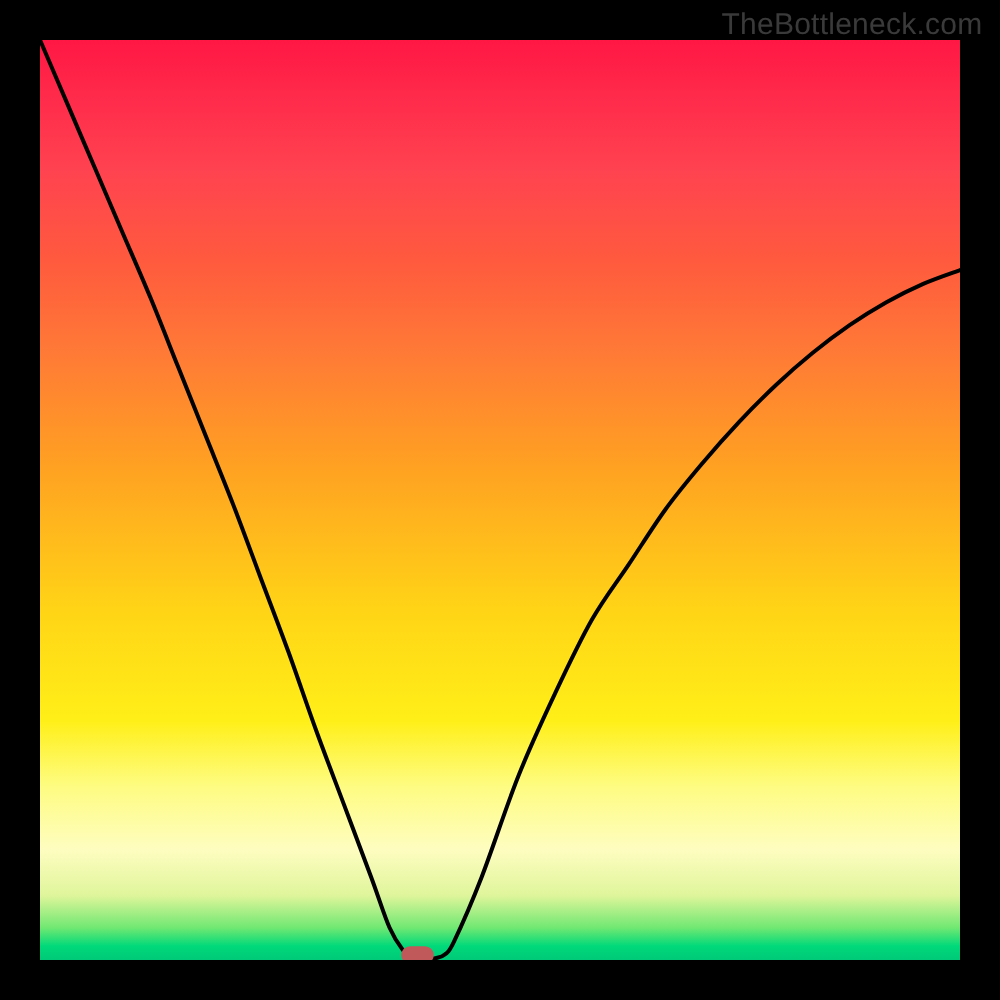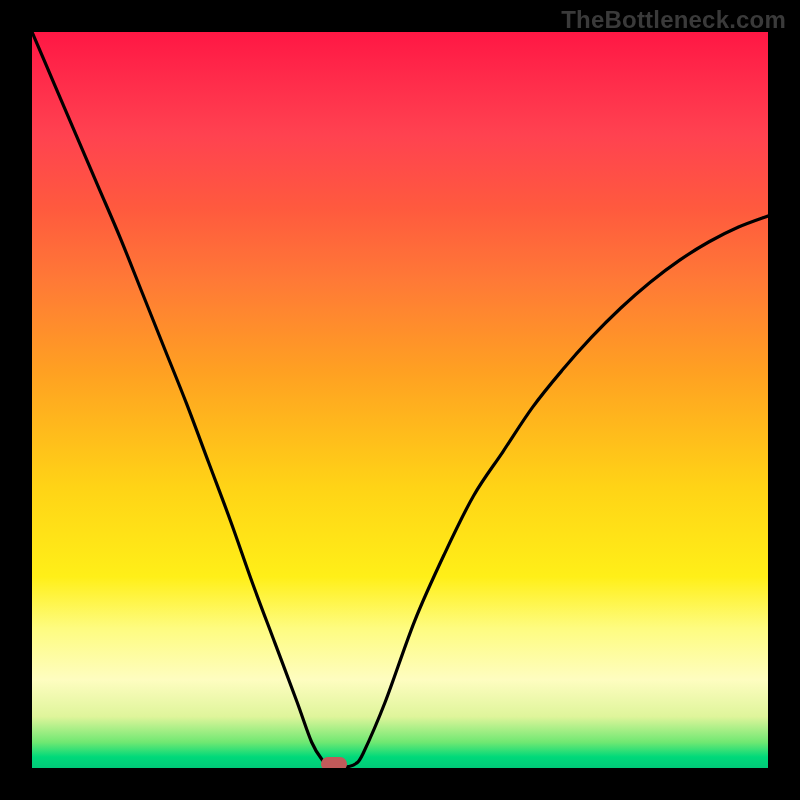--- a/index.html
+++ b/index.html
@@ -72,7 +72,7 @@
     right: 14px;
     font-family: Arial, Helvetica, sans-serif;
     font-size: 24px;
-    font-weight: 700;
+    font-weight: 400;
     color: #3a3a3a;
     letter-spacing: 0.2px;
     user-select: none;

